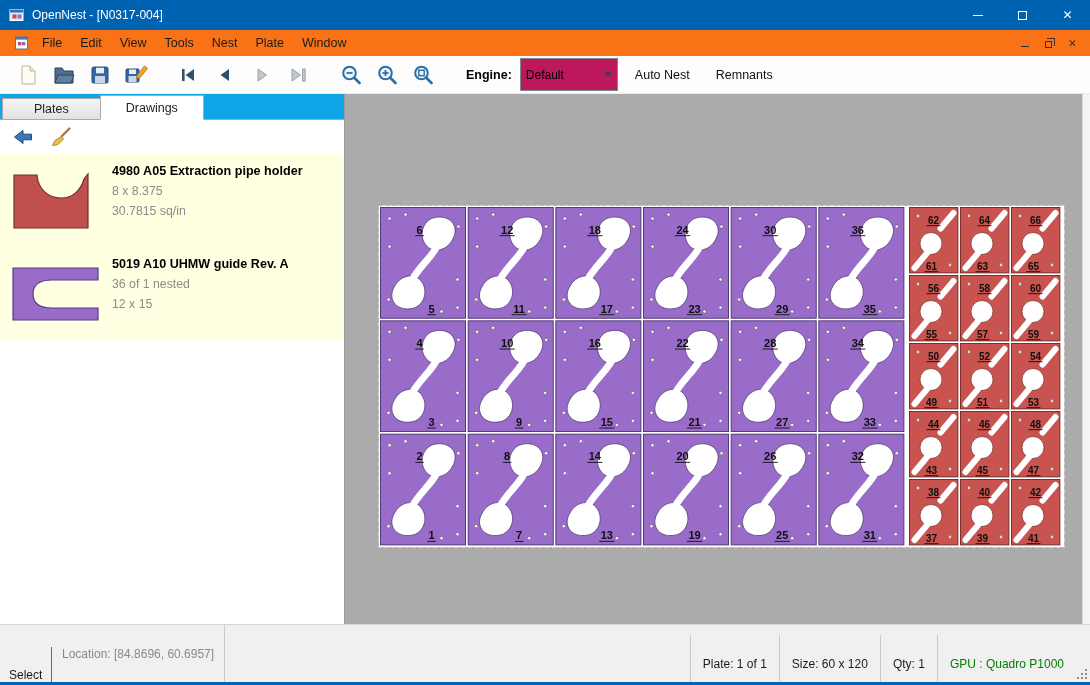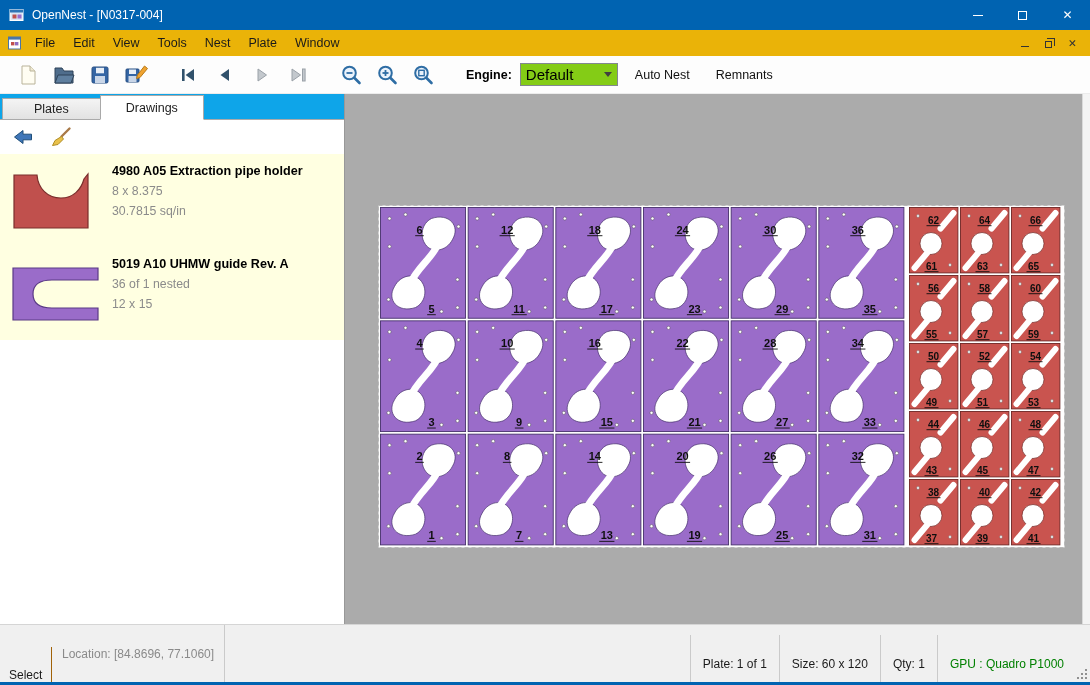--- a/index.html
+++ b/index.html
@@ -20,7 +20,7 @@
   .glyph-max { display:block; width:9px; height:9px; border:1px solid #fff; }
 
   
-  .menubar { flex:0 0 26px; display:flex; align-items:center; background:#eab308; font-size:12.5px; color:#1a1a1a; }
+  .menubar { flex:0 0 26px; display:flex; align-items:center; background:#f97316; font-size:12.5px; color:#1a1a1a;padding-left:7px; }
   .doc-icon { margin:0 3px 0 7px; display:flex; }
   .menu-item { padding:5px 9px; }
   .mdi-controls { margin-left:auto; display:flex; align-items:center; gap:5px; padding-right:8px; color:#333; }

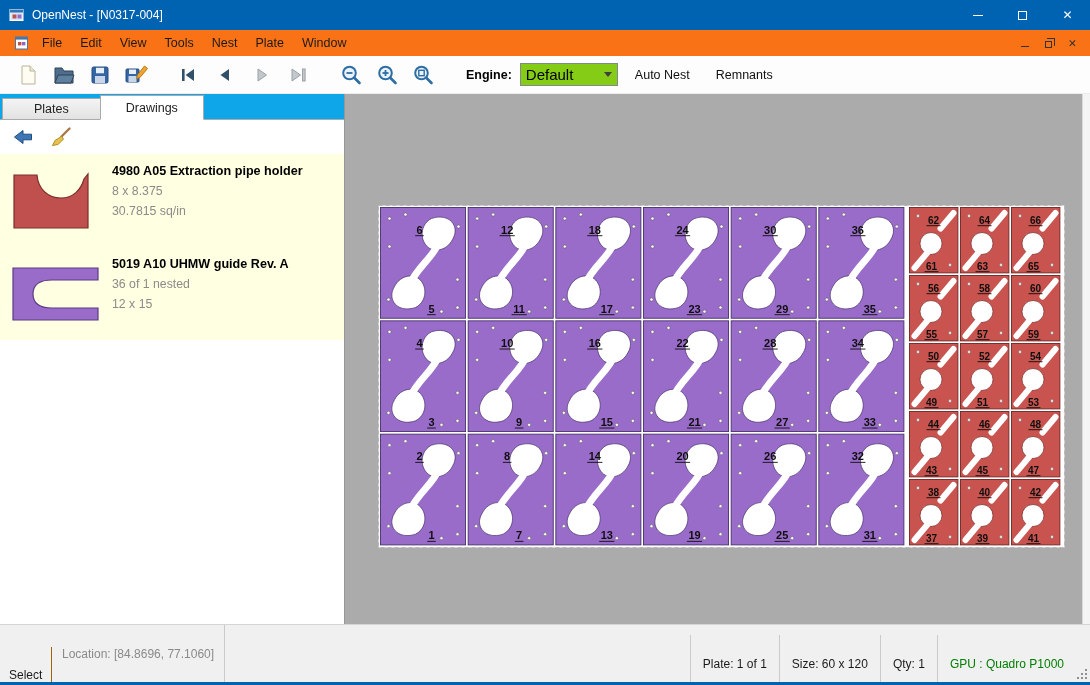--- a/index.html
+++ b/index.html
@@ -34,7 +34,7 @@
   .tool-btn { width:36px; height:32px; display:flex; align-items:center; justify-content:center; }
   .group-gap { width:18px; }
   .engine-label { font-weight:bold; font-size:12.5px; margin-left:24px; }
-  .combo { width:98px; height:23px; border:1px solid #828790; background:#84cc16; display:flex; align-items:center; font-size:15px; padding:0 5px; margin-left:8px; }
+  .combo { width:98px; height:33px; border:1px solid #828790; background:#be185d; display:flex; align-items:center; font-size:12px; padding:0 5px; margin-left:8px; }
   .combo-arrow { margin-left:auto; width:0; height:0; border-left:4px solid transparent; border-right:4px solid transparent; border-top:5px solid #404040; }
   .flat-btn { font-size:12.5px; padding:6px 9px; margin-left:8px; color:#111; }
 

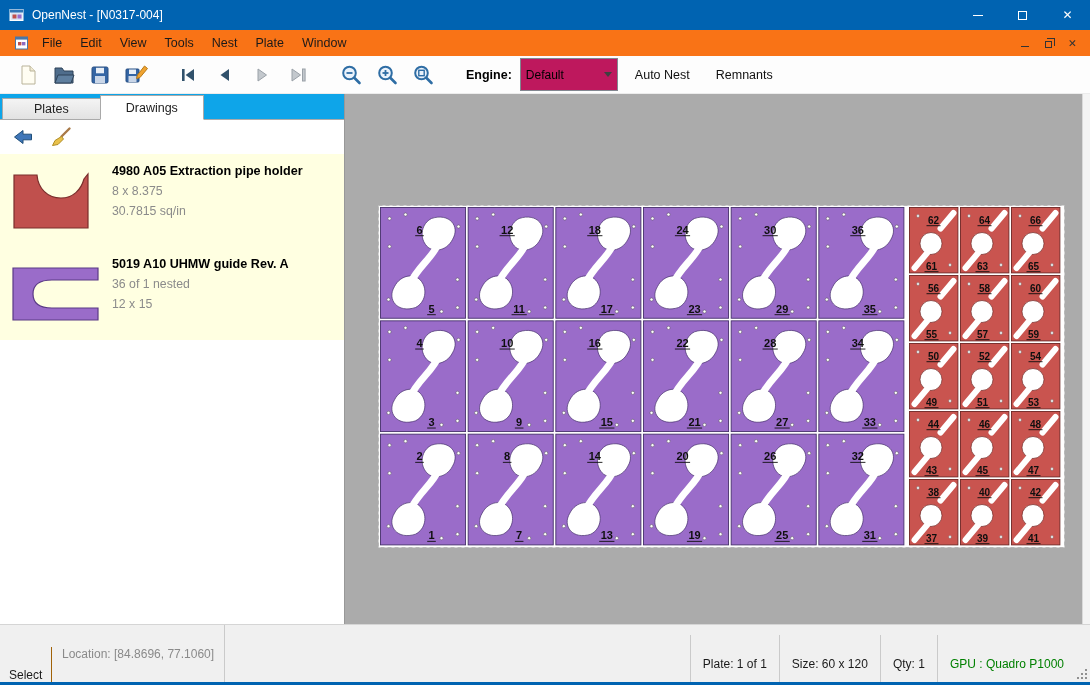--- a/index.html
+++ b/index.html
@@ -772,7 +772,7 @@
 
   <div class="statusbar">
     <div class="sb-mode">Select</div>
-    <div class="sb-location">Location: [84.8696, 77.1060]</div>
+    <div class="sb-location">Location: [84.8696, 60.6957]</div>
     <div class="sb-spacer"></div>
     <div class="sb-cell">Plate: 1 of 1</div>
     <div class="sb-cell">Size: 60 x 120</div>

